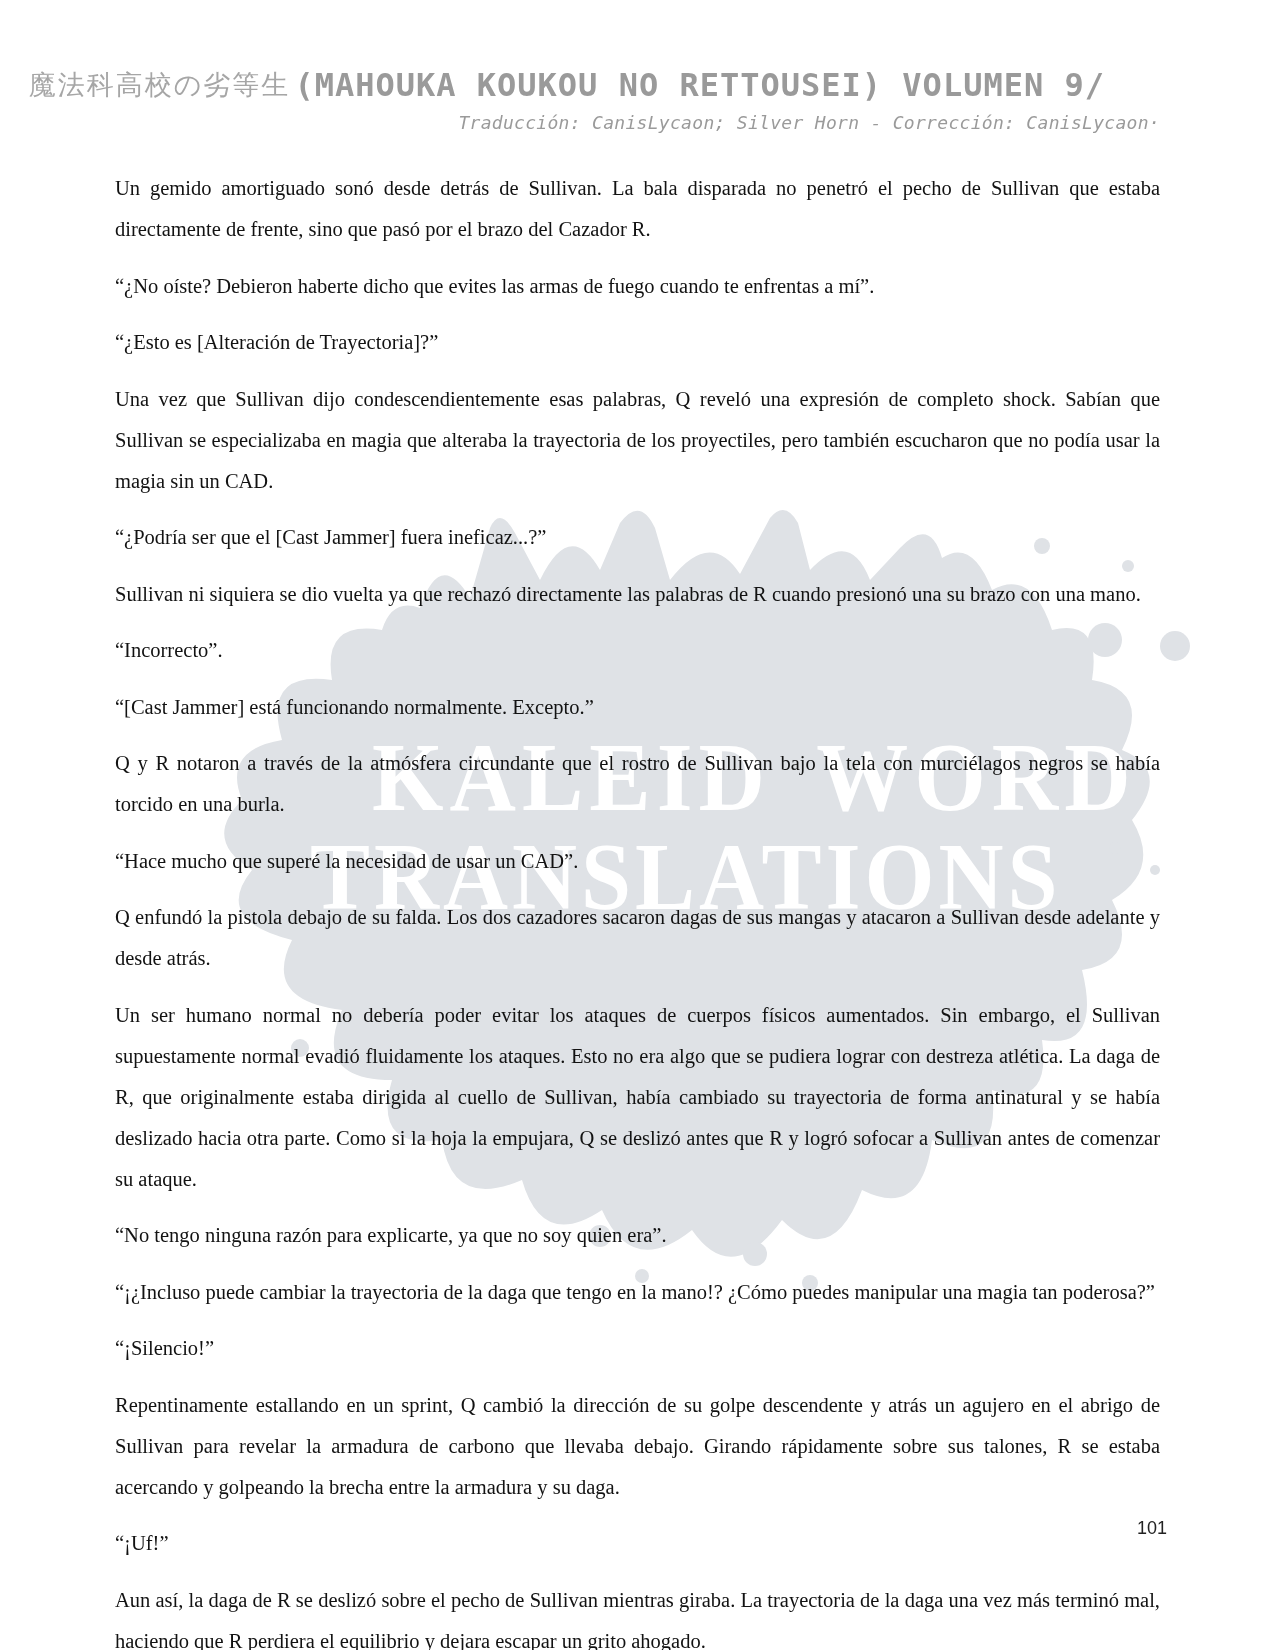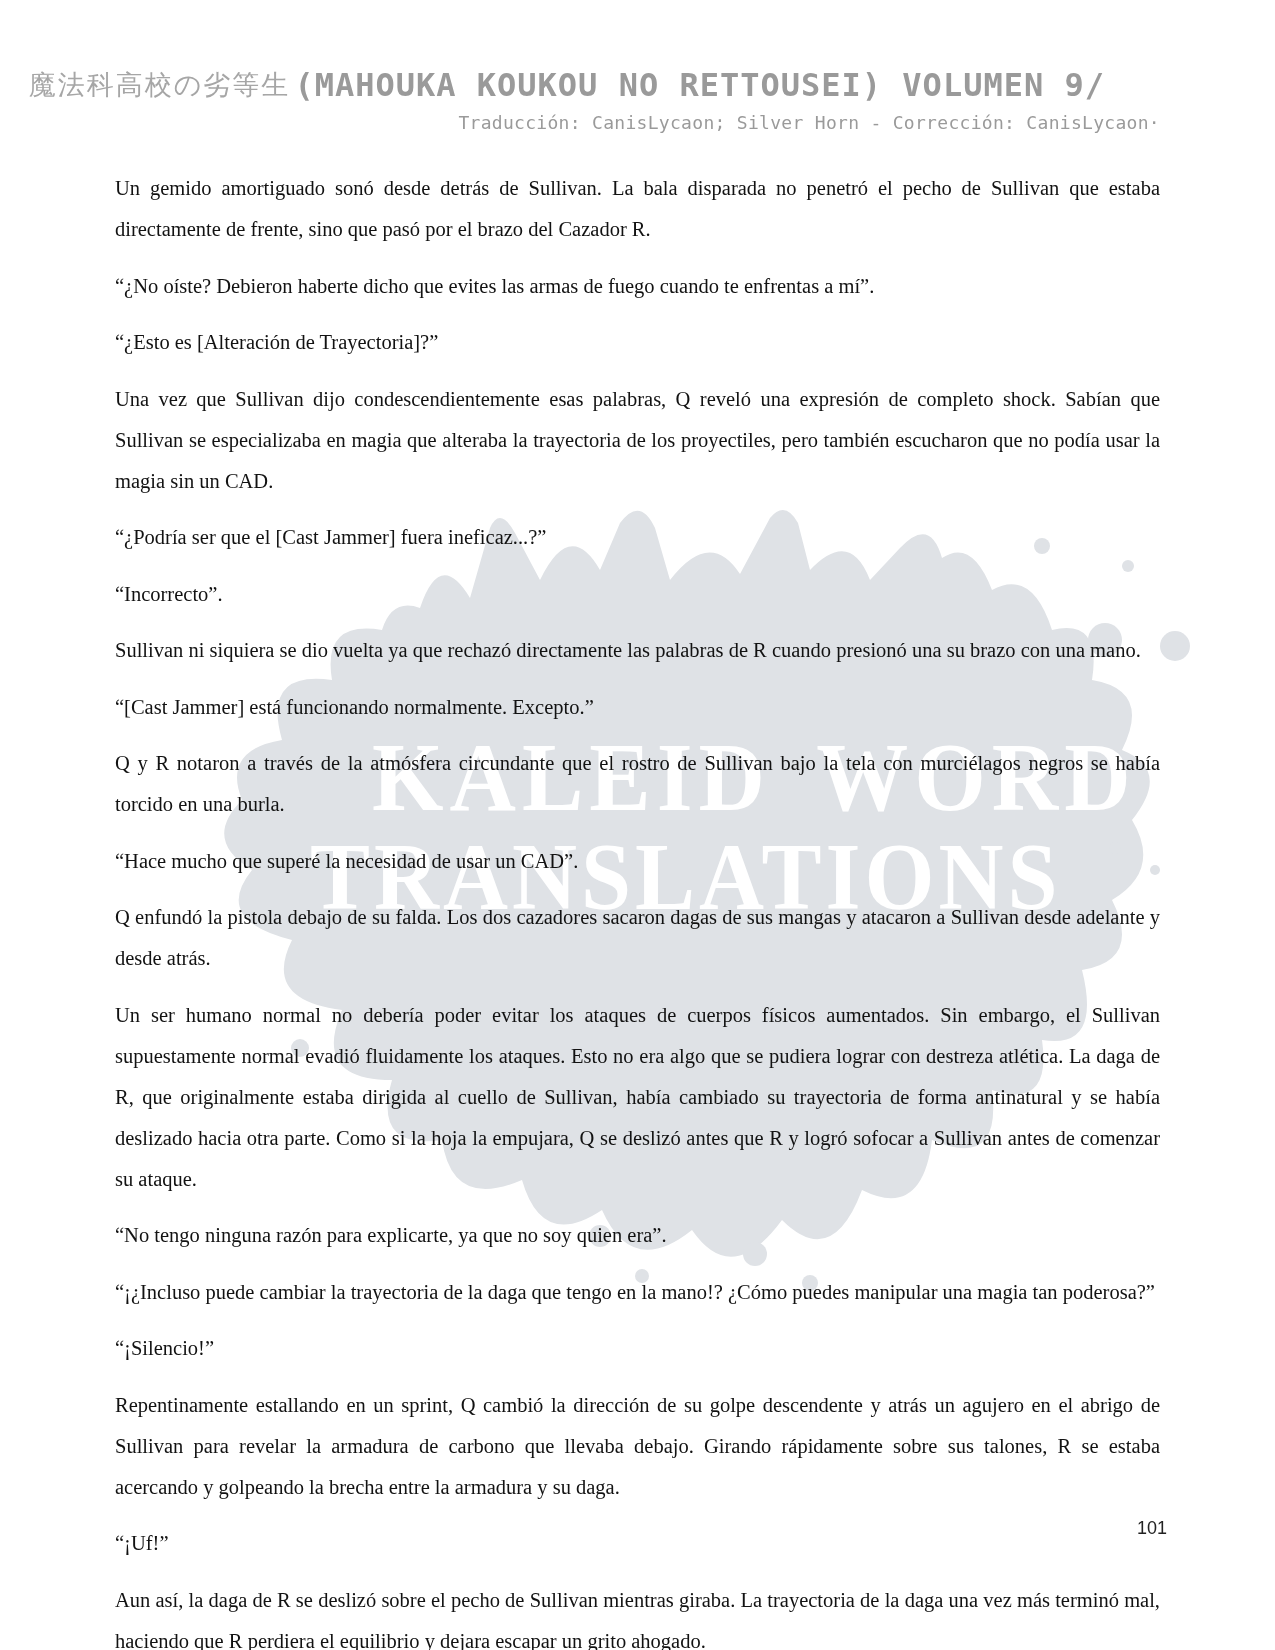--- a/index.html
+++ b/index.html
@@ -42,7 +42,7 @@
   .hdr-credits{
     position:absolute;top:112px;right:115px;z-index:2;
     font-family:"DejaVu Sans Mono", monospace;
-    font-size:18px;color:#9a9a9a;letter-spacing:0.3px;
+    font-style:italic;font-size:18px;color:#9a9a9a;letter-spacing:0.3px;
     white-space:nowrap;
   }
   

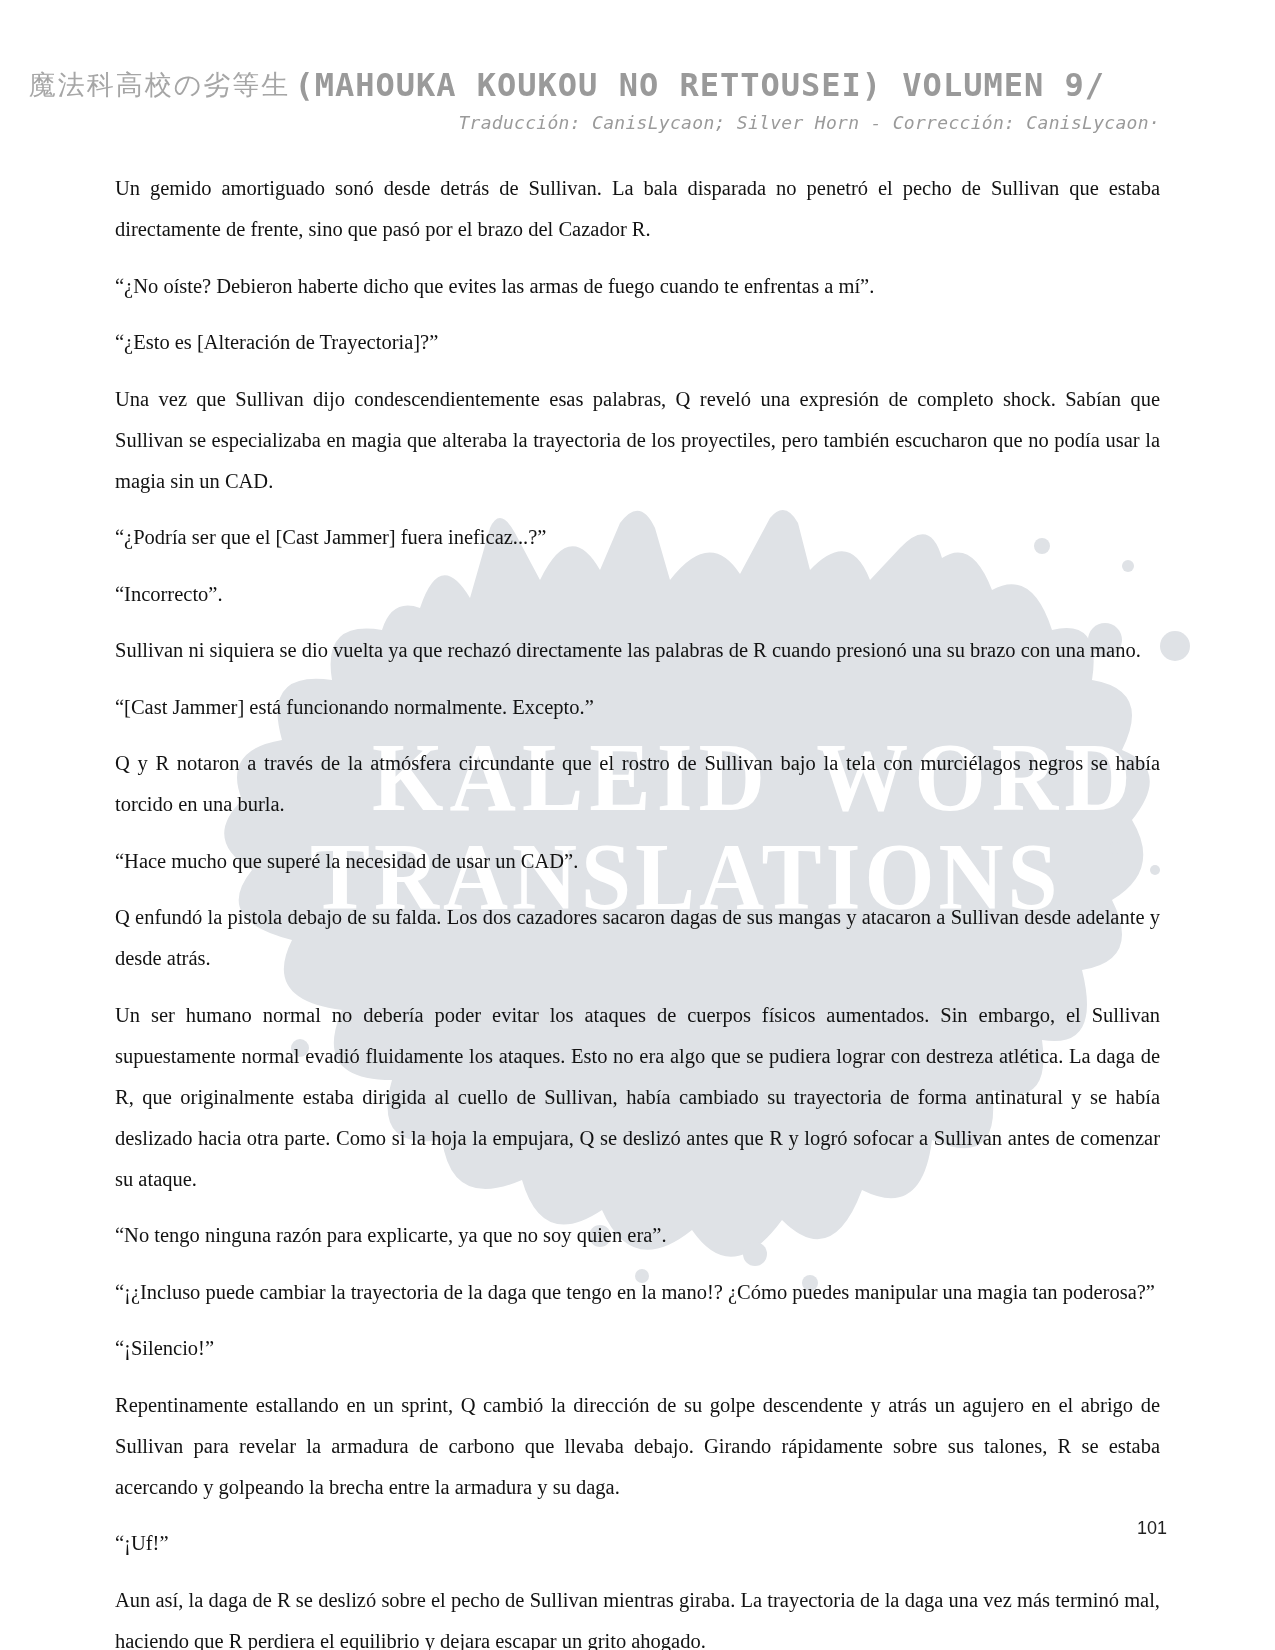--- a/index.html
+++ b/index.html
@@ -116,8 +116,8 @@
     <p>“¿Esto es [Alteración de Trayectoria]?”</p>
     <p>Una vez que Sullivan dijo condescendientemente esas palabras, Q reveló una expresión de completo shock. Sabían que Sullivan se especializaba en magia que alteraba la trayectoria de los proyectiles, pero también escucharon que no podía usar la magia sin un CAD.</p>
     <p>“¿Podría ser que el [Cast Jammer] fuera ineficaz...?”</p>
+    <p>Sullivan ni siquiera se dio vuelta ya que rechazó directamente las palabras de R cuando presionó una su brazo con una mano.</p>
     <p>“Incorrecto”.</p>
-    <p>Sullivan ni siquiera se dio vuelta ya que rechazó directamente las palabras de R cuando presionó una su brazo con una mano.</p>
     <p>“[Cast Jammer] está funcionando normalmente. Excepto.”</p>
     <p>Q y R notaron a través de la atmósfera circundante que el rostro de Sullivan bajo la tela con murciélagos negros se había torcido en una burla.</p>
     <p>“Hace mucho que superé la necesidad de usar un CAD”.</p>

